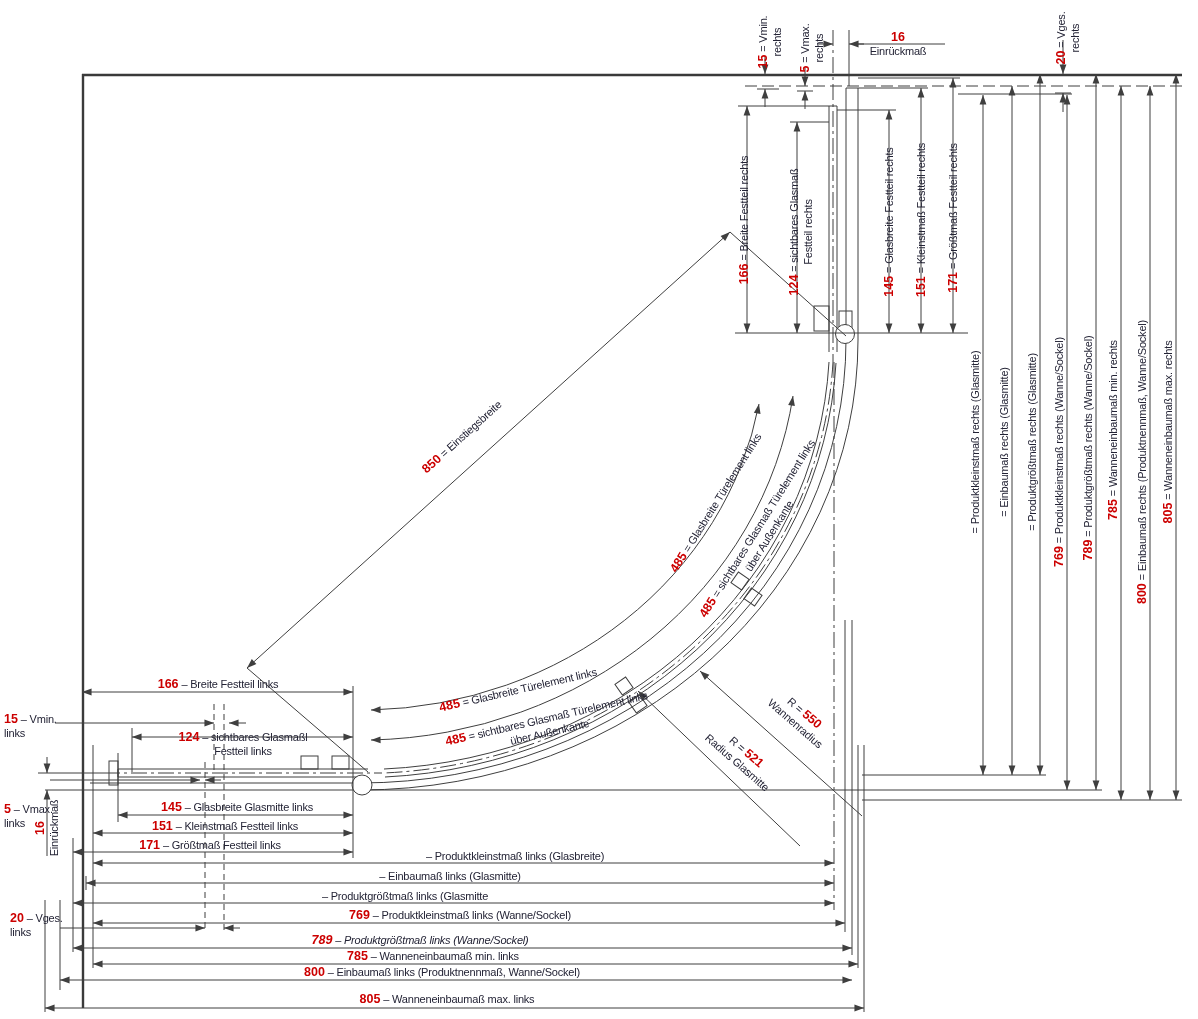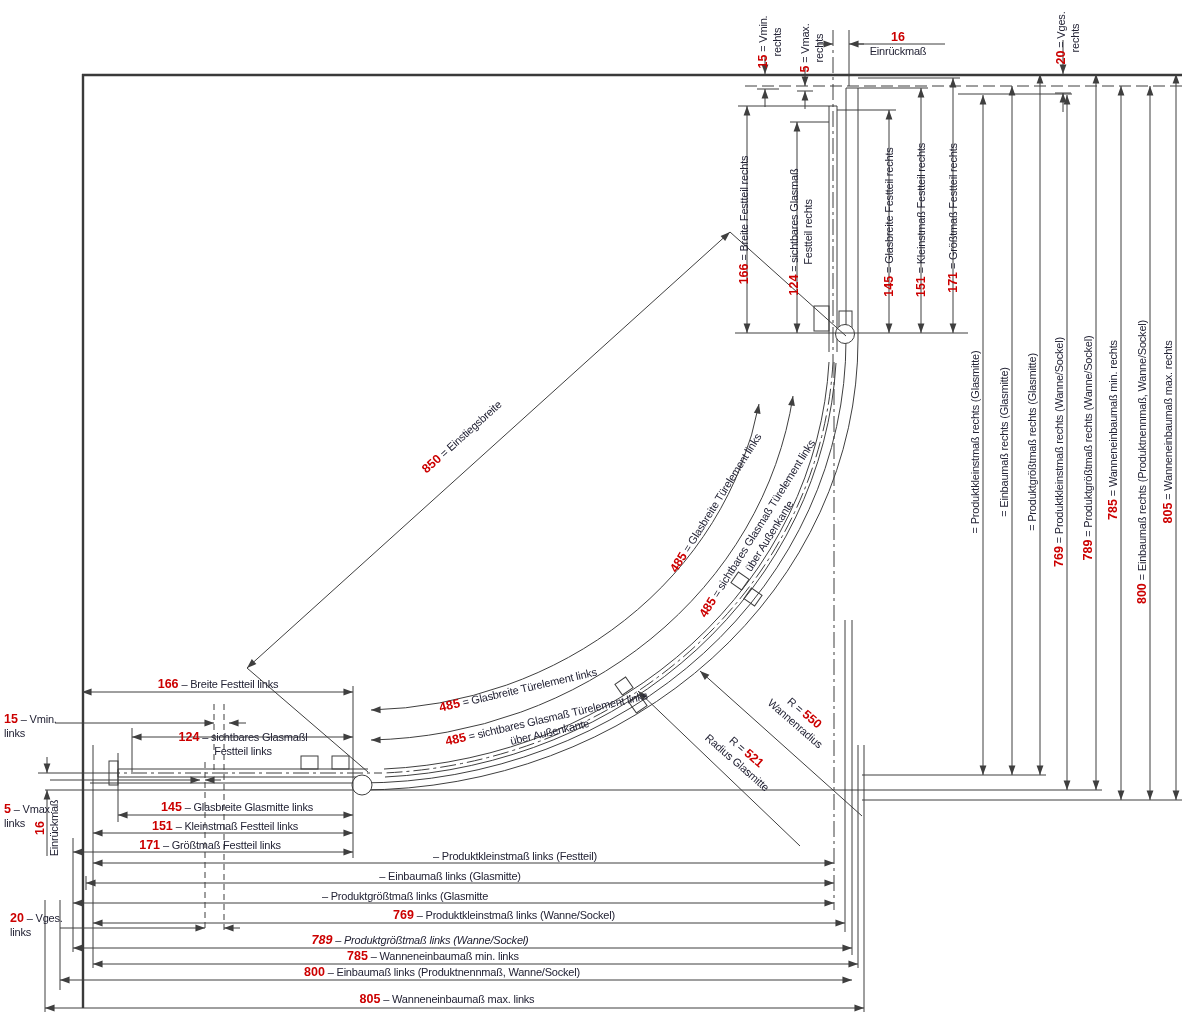--- a/index.html
+++ b/index.html
@@ -219,7 +219,7 @@
       <div class="lbl" style="left: 210px; top: 845px; transform: translate(-50%, -50%);"><span><span class="num">171</span> <span>– Größtmaß Festteil links</span></span></div>
       <div class="lbl" style="left: 47px; top: 828px; transform: translate(-50%, -50%) rotate(-90deg);"><span><span class="num">16</span></span><span class="l2">Einrückmaß</span></div>
       <div class="lbl left" style="left: 10px; top: 925px; transform: translate(0px, -50%);"><span><span class="num">20</span> <span>– Vges.</span></span><span class="l2">links</span></div>
-      <div class="lbl" style="left: 515px; top: 856px; transform: translate(-50%, -50%);"><span> <span>– Produktkleinstmaß links (Festteil)</span></span></div>
+      <div class="lbl" style="left: 515px; top: 856px; transform: translate(-50%, -50%);"><span> <span>– Produktkleinstmaß links (Glasbreite)</span></span></div>
       <div class="lbl" style="left: 450px; top: 876px; transform: translate(-50%, -50%);"><span> <span>– Einbaumaß links (Glasmitte)</span></span></div>
       <div class="lbl" style="left: 405px; top: 896px; transform: translate(-50%, -50%);"><span> <span>– Produktgrößtmaß links (Glasmitte</span></span></div>
       <div class="lbl" style="left: 460px; top: 915px; transform: translate(-50%, -50%); margin-left: 44px;"><span><span class="num">769</span> <span>– Produktkleinstmaß links (Wanne/Sockel)</span></span></div>

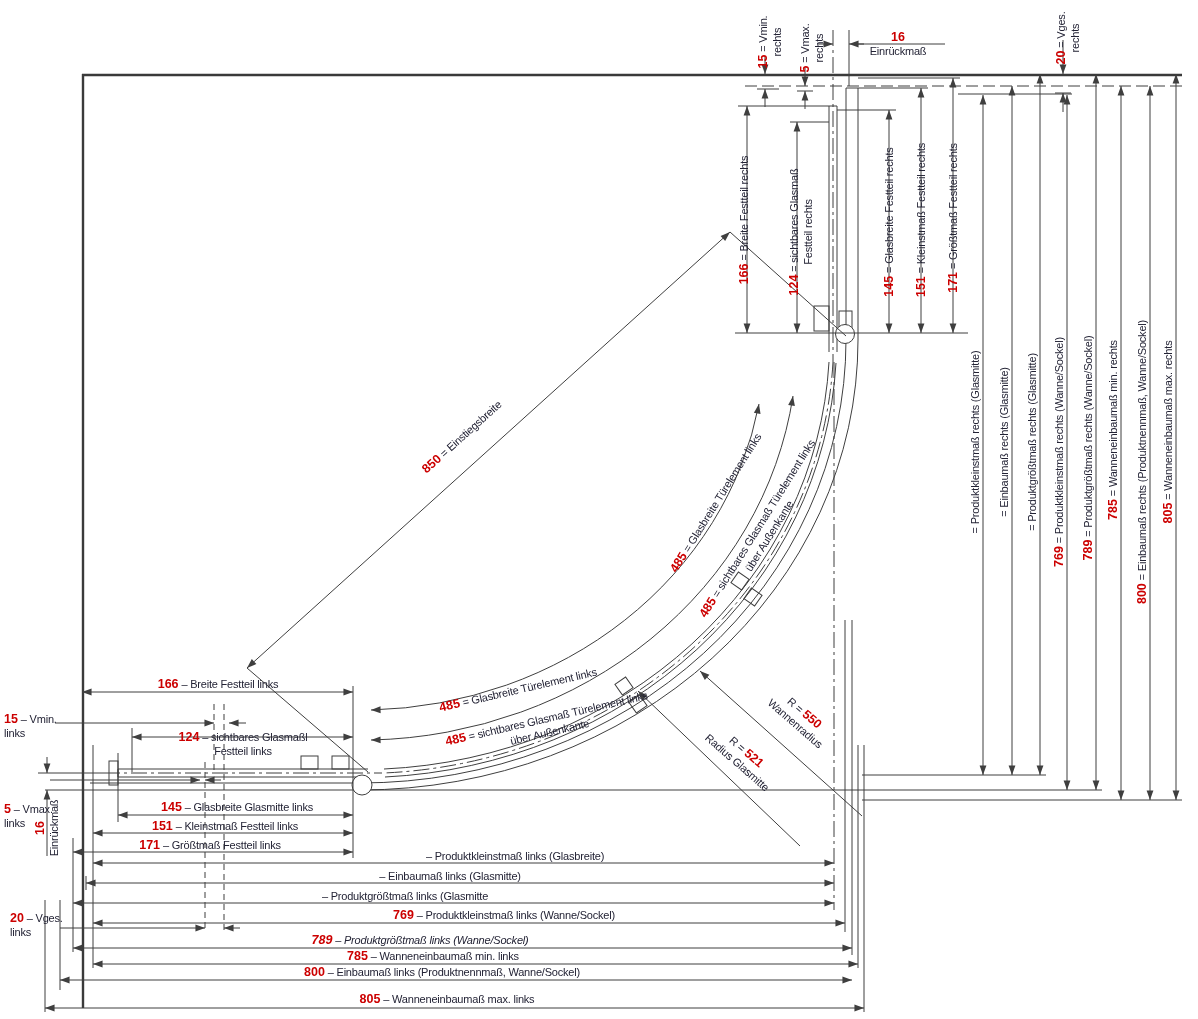--- a/index.html
+++ b/index.html
@@ -222,7 +222,7 @@
       <div class="lbl" style="left: 515px; top: 856px; transform: translate(-50%, -50%);"><span> <span>– Produktkleinstmaß links (Glasbreite)</span></span></div>
       <div class="lbl" style="left: 450px; top: 876px; transform: translate(-50%, -50%);"><span> <span>– Einbaumaß links (Glasmitte)</span></span></div>
       <div class="lbl" style="left: 405px; top: 896px; transform: translate(-50%, -50%);"><span> <span>– Produktgrößtmaß links (Glasmitte</span></span></div>
-      <div class="lbl" style="left: 460px; top: 915px; transform: translate(-50%, -50%); margin-left: 44px;"><span><span class="num">769</span> <span>– Produktkleinstmaß links (Wanne/Sockel)</span></span></div>
+      <div class="lbl" style="left: 460px; top: 915px; transform: translate(-50%, -50%);"><span><span class="num">769</span> <span>– Produktkleinstmaß links (Wanne/Sockel)</span></span></div>
       <div class="lbl" style="left: 420px; top: 940px; transform: translate(-50%, -50%); font-style: italic;"><span><span class="num">789</span> <span>– Produktgrößtmaß links (Wanne/Sockel)</span></span></div>
       <div class="lbl" style="left: 433px; top: 956px; transform: translate(-50%, -50%);"><span><span class="num">785</span> <span>– Wanneneinbaumaß min. links</span></span></div>
       <div class="lbl" style="left: 442px; top: 972px; transform: translate(-50%, -50%);"><span><span class="num">800</span> <span>– Einbaumaß links (Produktnennmaß, Wanne/Sockel)</span></span></div>

